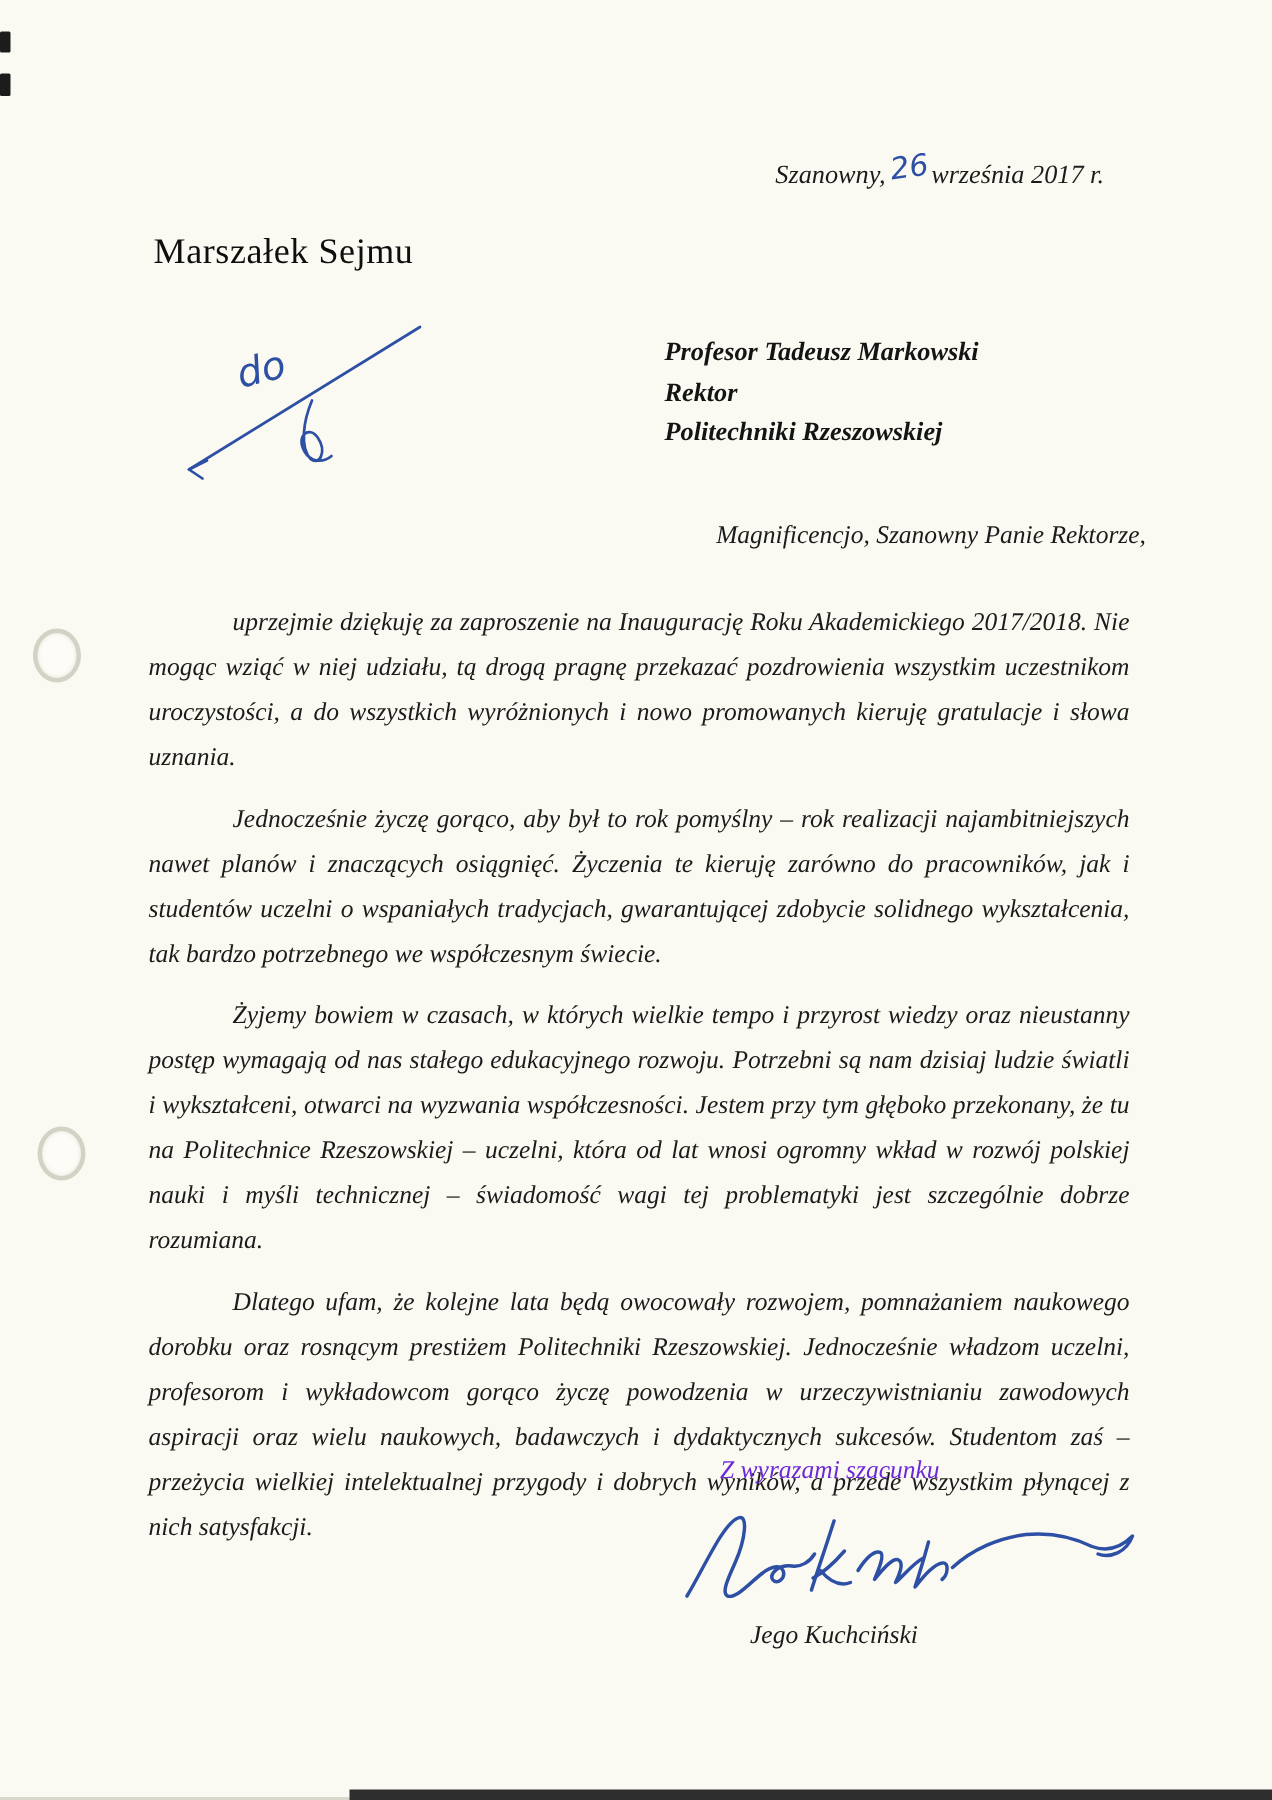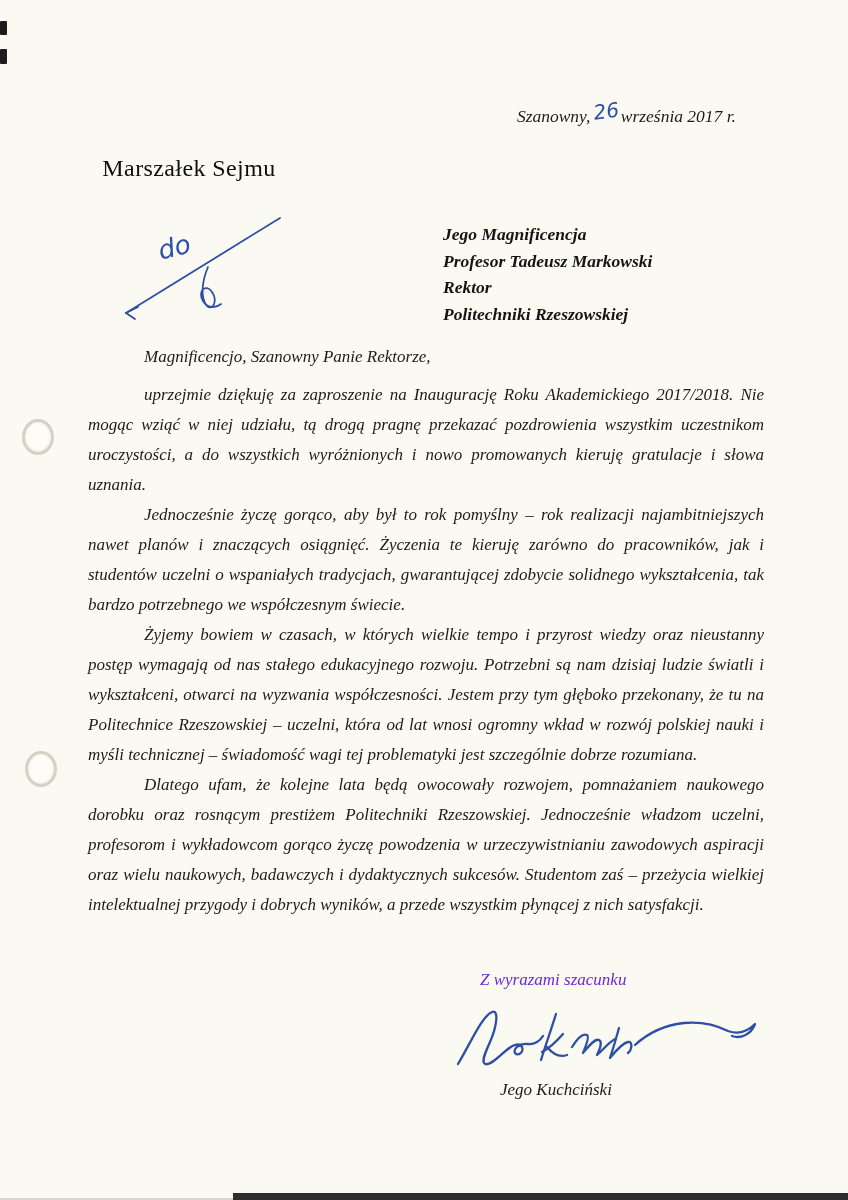--- a/index.html
+++ b/index.html
@@ -116,7 +116,6 @@
   </div>
 
   <div id="recipient">
-    <div>Jego Magnificencja</div>
     <div>Profesor Tadeusz Markowski</div>
     <div>Rektor</div>
     <div>Politechniki Rzeszowskiej</div>

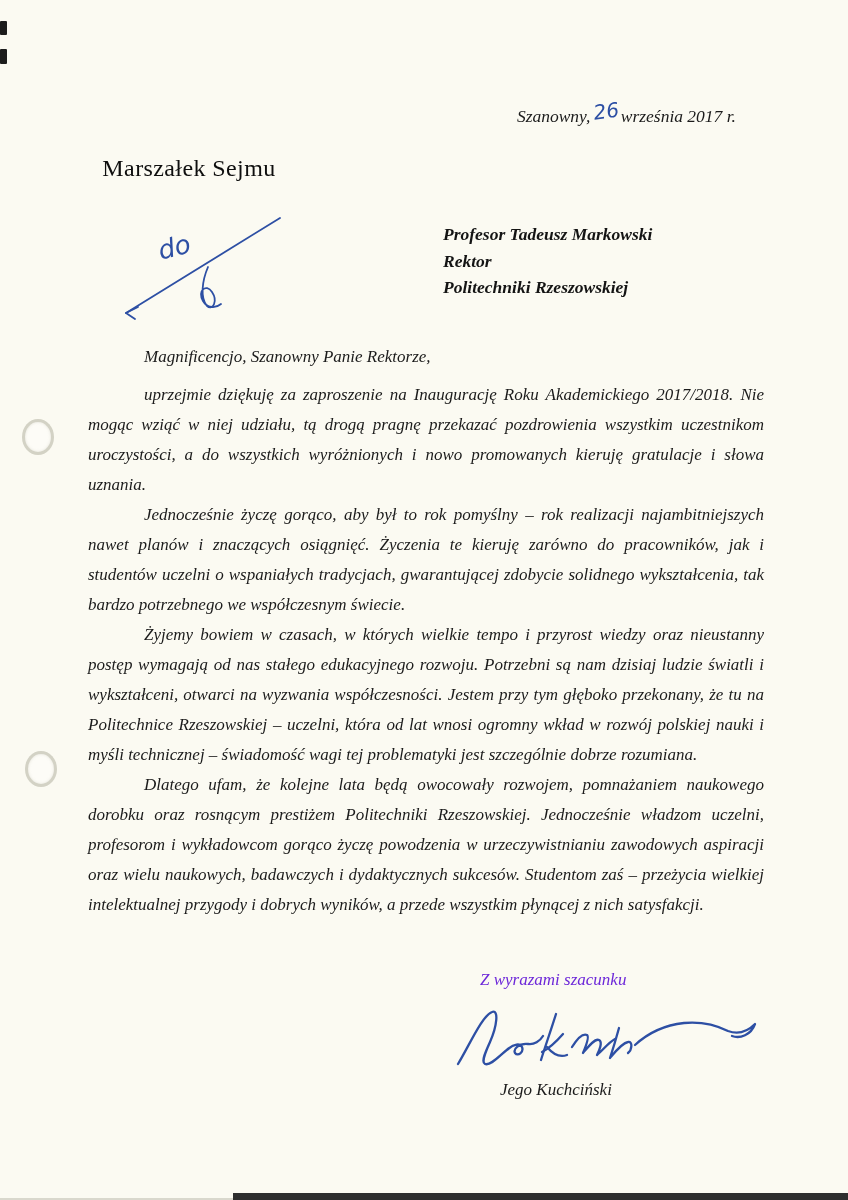--- a/index.html
+++ b/index.html
@@ -68,7 +68,7 @@
     position:absolute;left:88px;top:342px;width:676px;
     font-style:italic;font-size:17px;line-height:30px;color:#1b1b1b;
   }
-  #salutation{margin:0 0 8px 0;text-indent:56px;}
+  #salutation{margin:0 0 28px 0;text-indent:56px;text-align:right;}
   .para{margin:0;text-align:justify;text-indent:56px;}
 
   #closing{

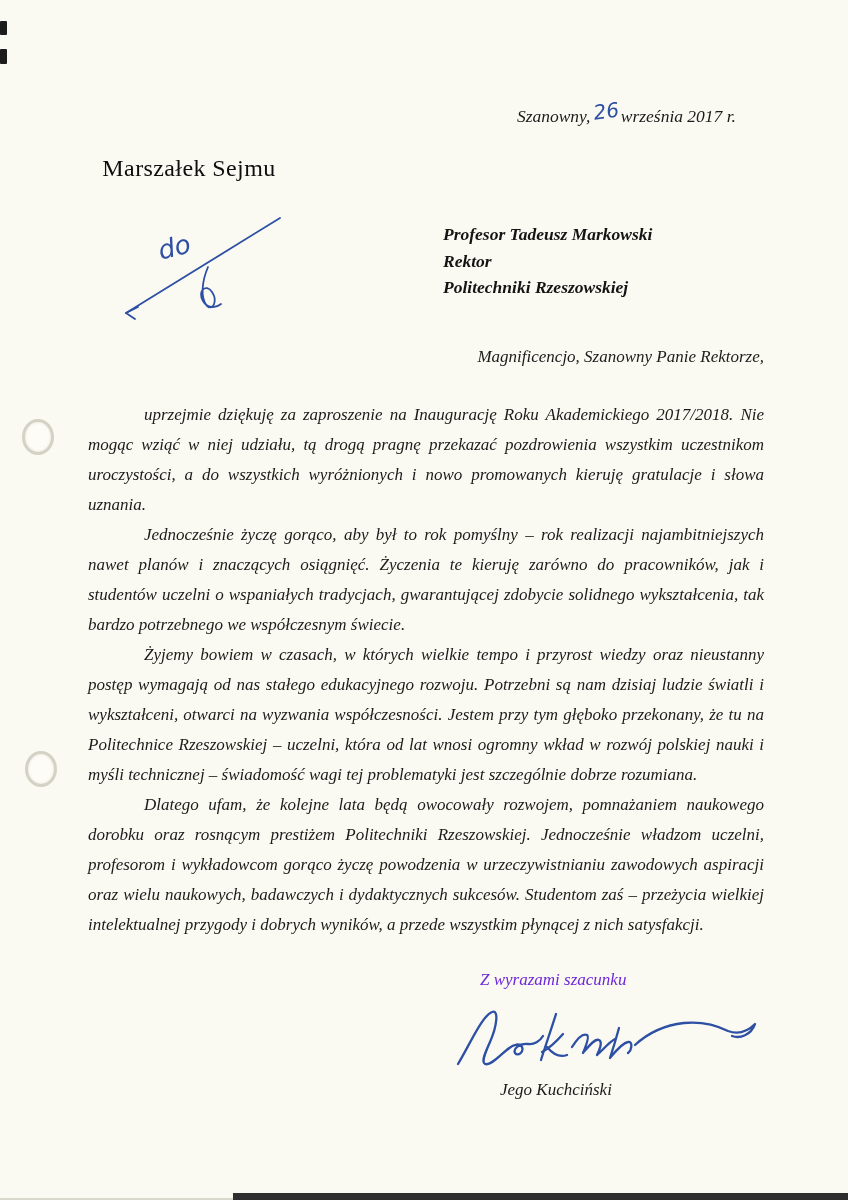--- a/index.html
+++ b/index.html
@@ -69,7 +69,7 @@
     font-style:italic;font-size:17px;line-height:30px;color:#1b1b1b;
   }
   #salutation{margin:0 0 28px 0;text-indent:56px;text-align:right;}
-  .para{margin:0;text-align:justify;text-indent:56px;}
+  .para{margin:11px;text-align:justify;text-indent:56px;}
 
   #closing{
     position:absolute;left:480px;top:970px;

